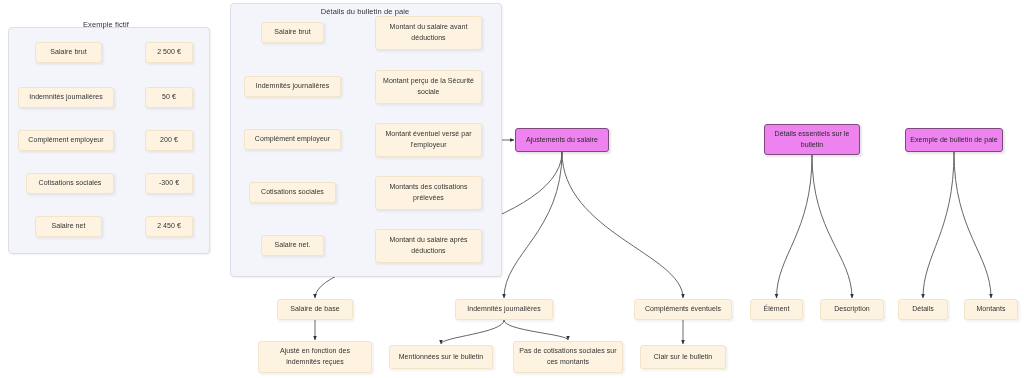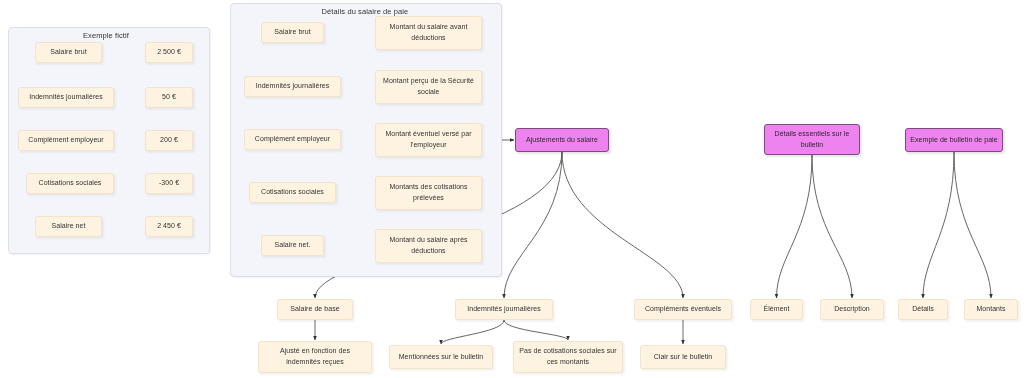--- a/index.html
+++ b/index.html
@@ -104,7 +104,7 @@
       <div class="cluster" style="left: 8px; top: 27px; width: 200px; height: 225px;"></div>
       <div class="cluster-title" style="left: 8px; top: 31px; width: 196px;">Exemple fictif</div>
       <div class="cluster" style="left: 230px; top: 3px; width: 270px; height: 272px;"></div>
-      <div class="cluster-title" style="left: 230px; top: 7px; width: 270px;">Détails du salaire de paie</div>
+      <div class="cluster-title" style="left: 230px; top: 7px; width: 270px;">Détails du bulletin de paie</div>
     </div>
   <div id="node-layer">
       <div class="node cream" style="left: 35px; top: 42px; width: 67px; height: 21px;">

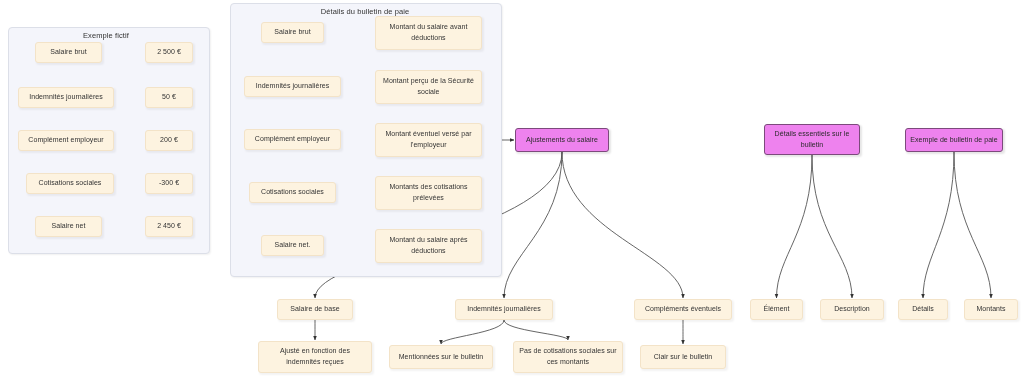--- a/index.html
+++ b/index.html
@@ -102,7 +102,7 @@
   </svg>
   <div id="cluster-layer">
       <div class="cluster" style="left: 8px; top: 27px; width: 200px; height: 225px;"></div>
-      <div class="cluster-title" style="left: 8px; top: 31px; width: 196px;">Exemple fictif</div>
+      <div class="cluster-title" style="left: 8px; top: 20px; width: 196px;">Exemple fictif</div>
       <div class="cluster" style="left: 230px; top: 3px; width: 270px; height: 272px;"></div>
       <div class="cluster-title" style="left: 230px; top: 7px; width: 270px;">Détails du bulletin de paie</div>
     </div>

